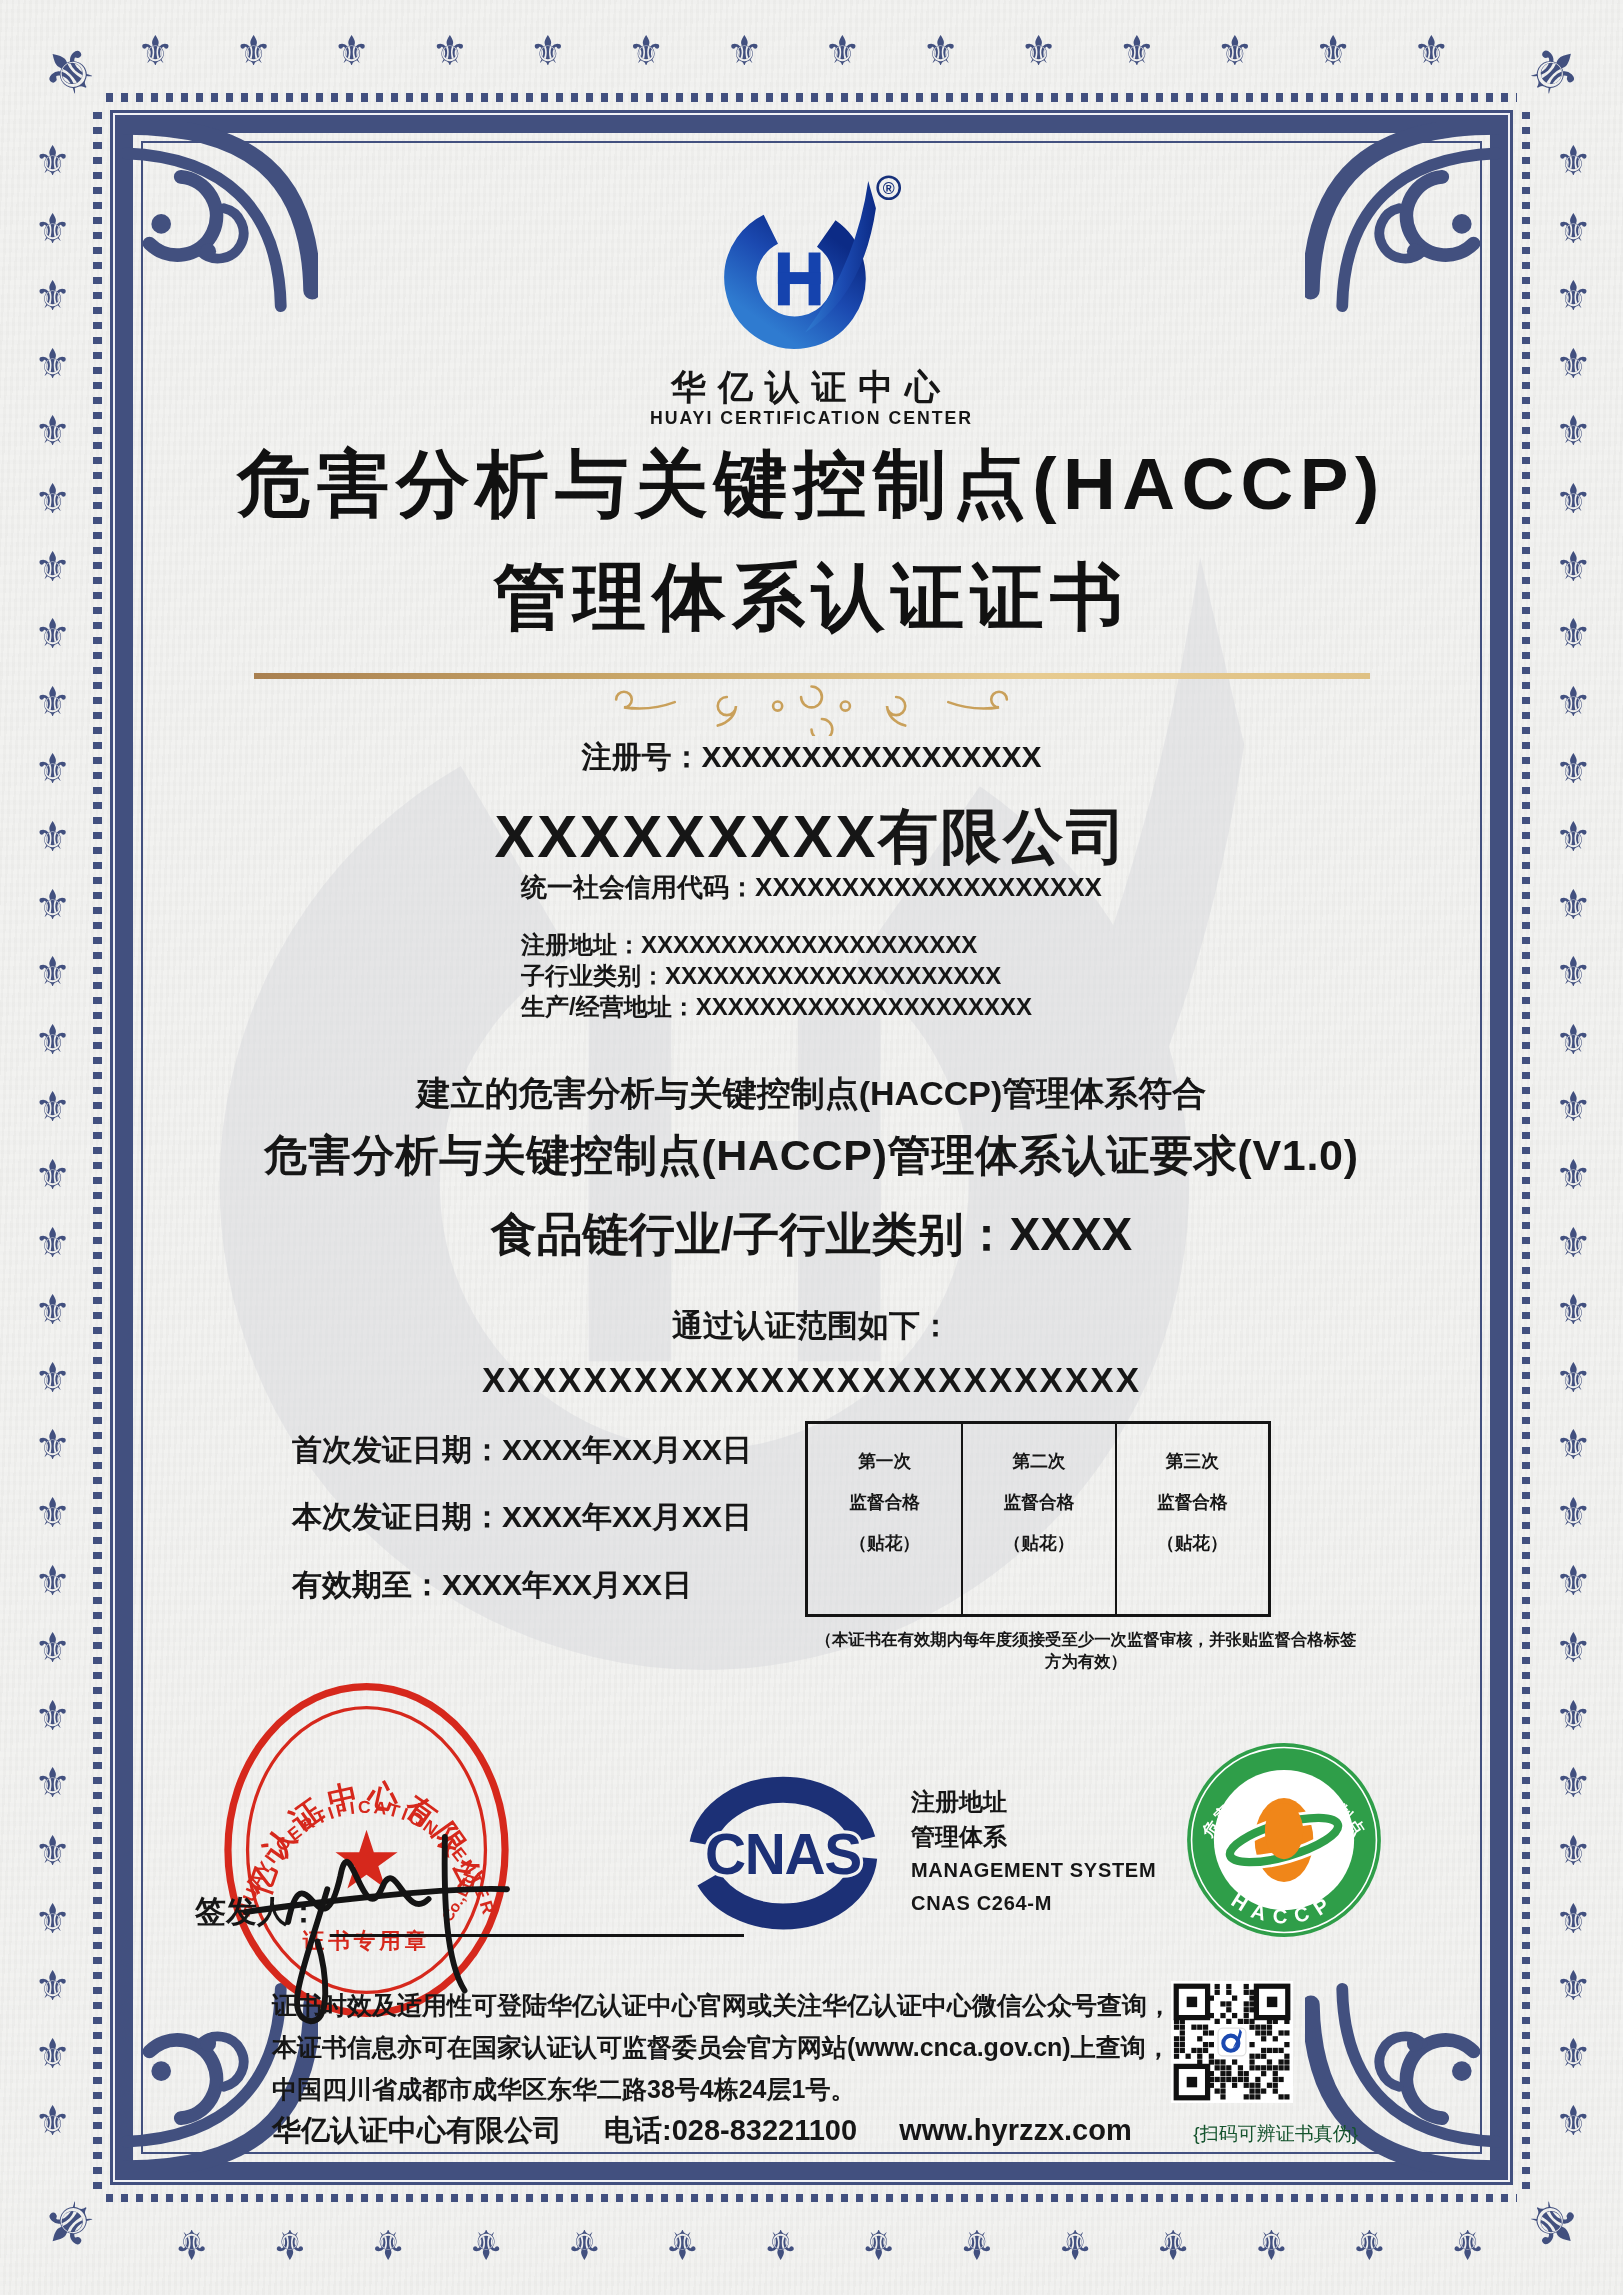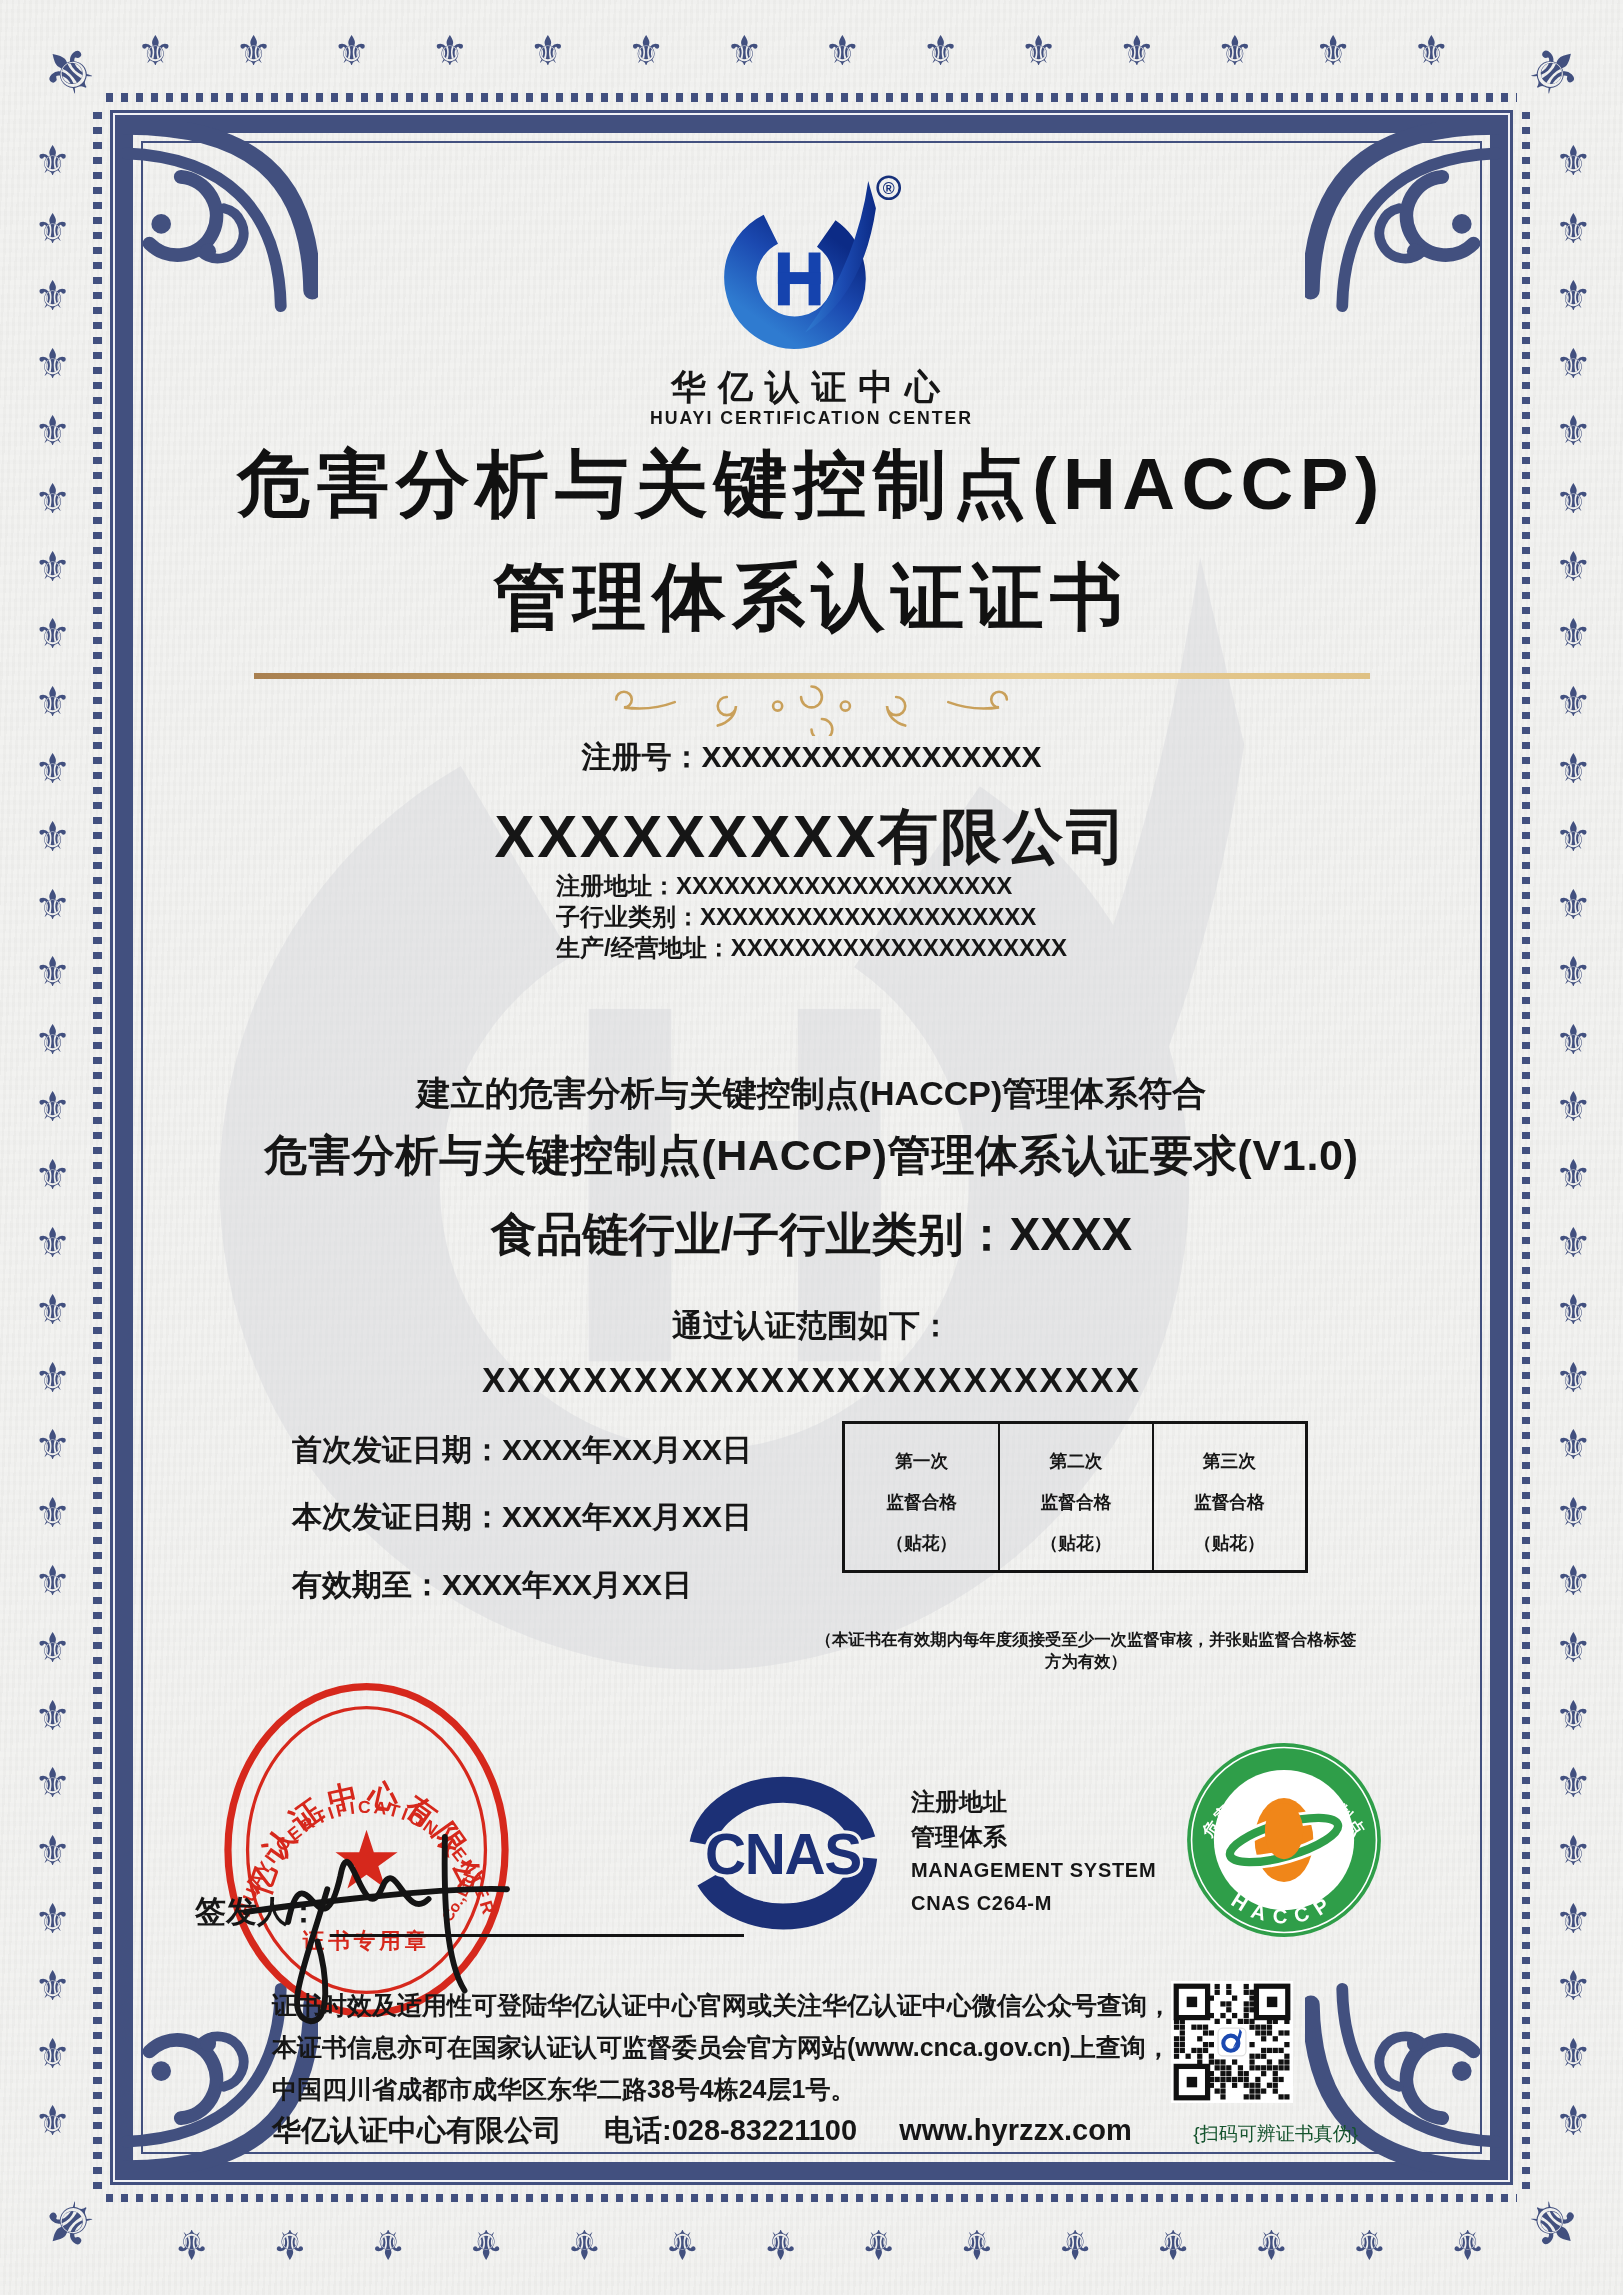--- a/index.html
+++ b/index.html
@@ -237,6 +237,9 @@
   <div class="abs center company">XXXXXXXXX有限公司</div>
 
   <div class="abs center info-block">
+    <div class="info-credit">
+      <span>统一社会信用代码：</span><span>XXXXXXXXXXXXXXXXXXXX</span>
+    </div>
     <div class="info-line">
       <span>注册地址：</span><span>XXXXXXXXXXXXXXXXXXXXX</span>
     </div>

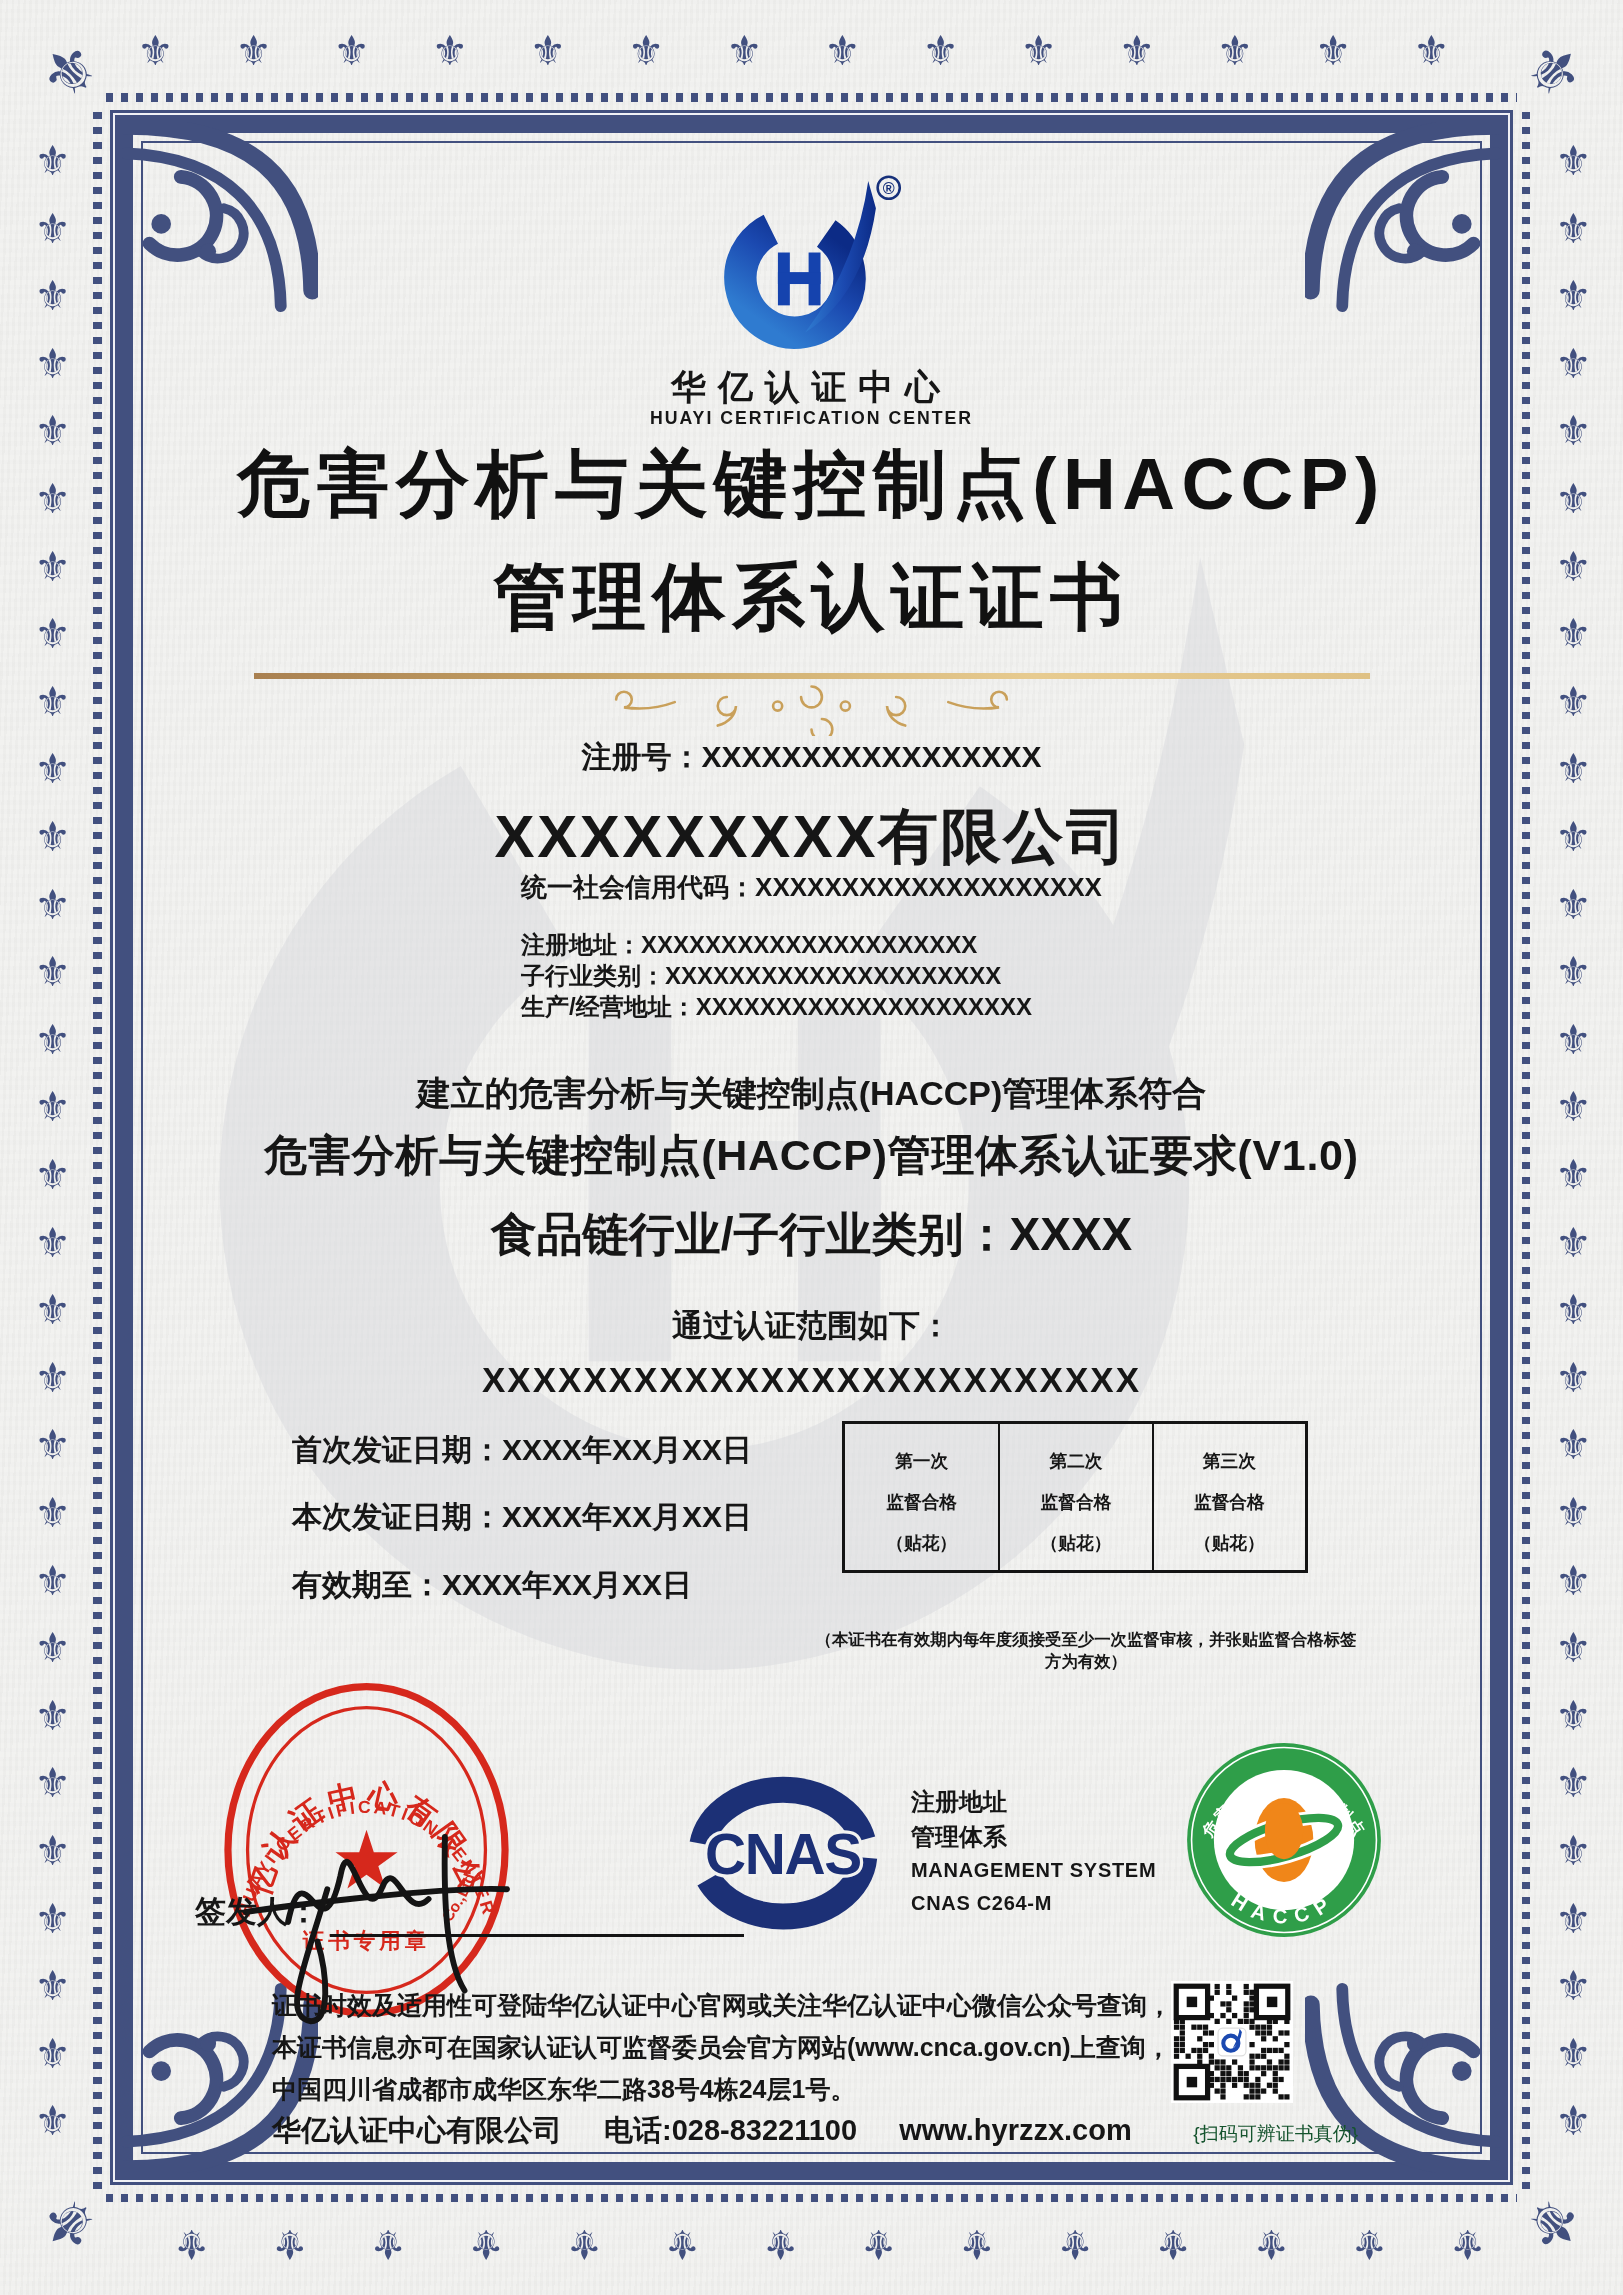--- a/index.html
+++ b/index.html
@@ -92,7 +92,7 @@
   .date-row{left:292px;font-weight:700;font-size:30px;z-index:3;white-space:nowrap;}
   .dr1{top:1430px;} .dr2{top:1497px;} .dr3{top:1565px;}
 
-  .sup-table{left:842px;top:1421px;width:466px;height:152px;border:3.3px solid #141414;display:grid;grid-template-columns:1fr 1fr 1fr;z-index:3;background:transparent;}
+  .sup-table{left:805px;top:1421px;width:466px;height:196px;border:3.3px solid #141414;display:grid;grid-template-columns:1fr 1fr 1fr;z-index:3;background:transparent;}
   .sup-cell{border-left:2.6px solid #141414;text-align:center;font-weight:700;font-size:17.7px;padding-top:17px;line-height:41px;}
   .sup-cell:first-child{border-left:none;}
   .sup-note{left:811px;top:1589px;width:550px;text-align:center;font-weight:700;font-size:16.4px;z-index:3;margin-top:40px;}

